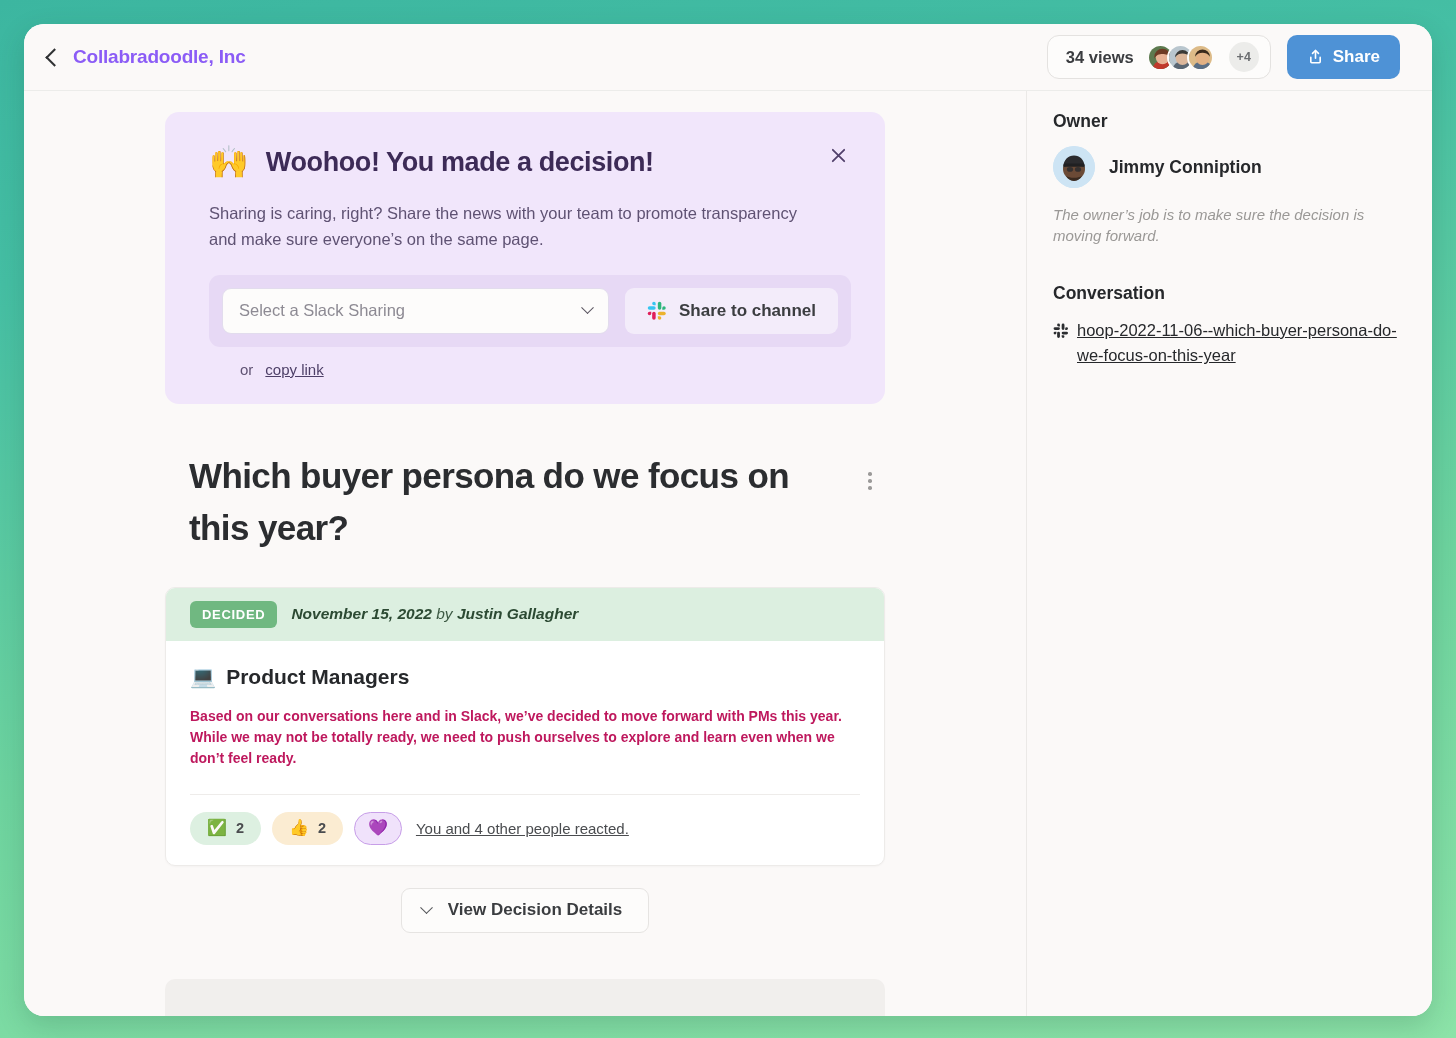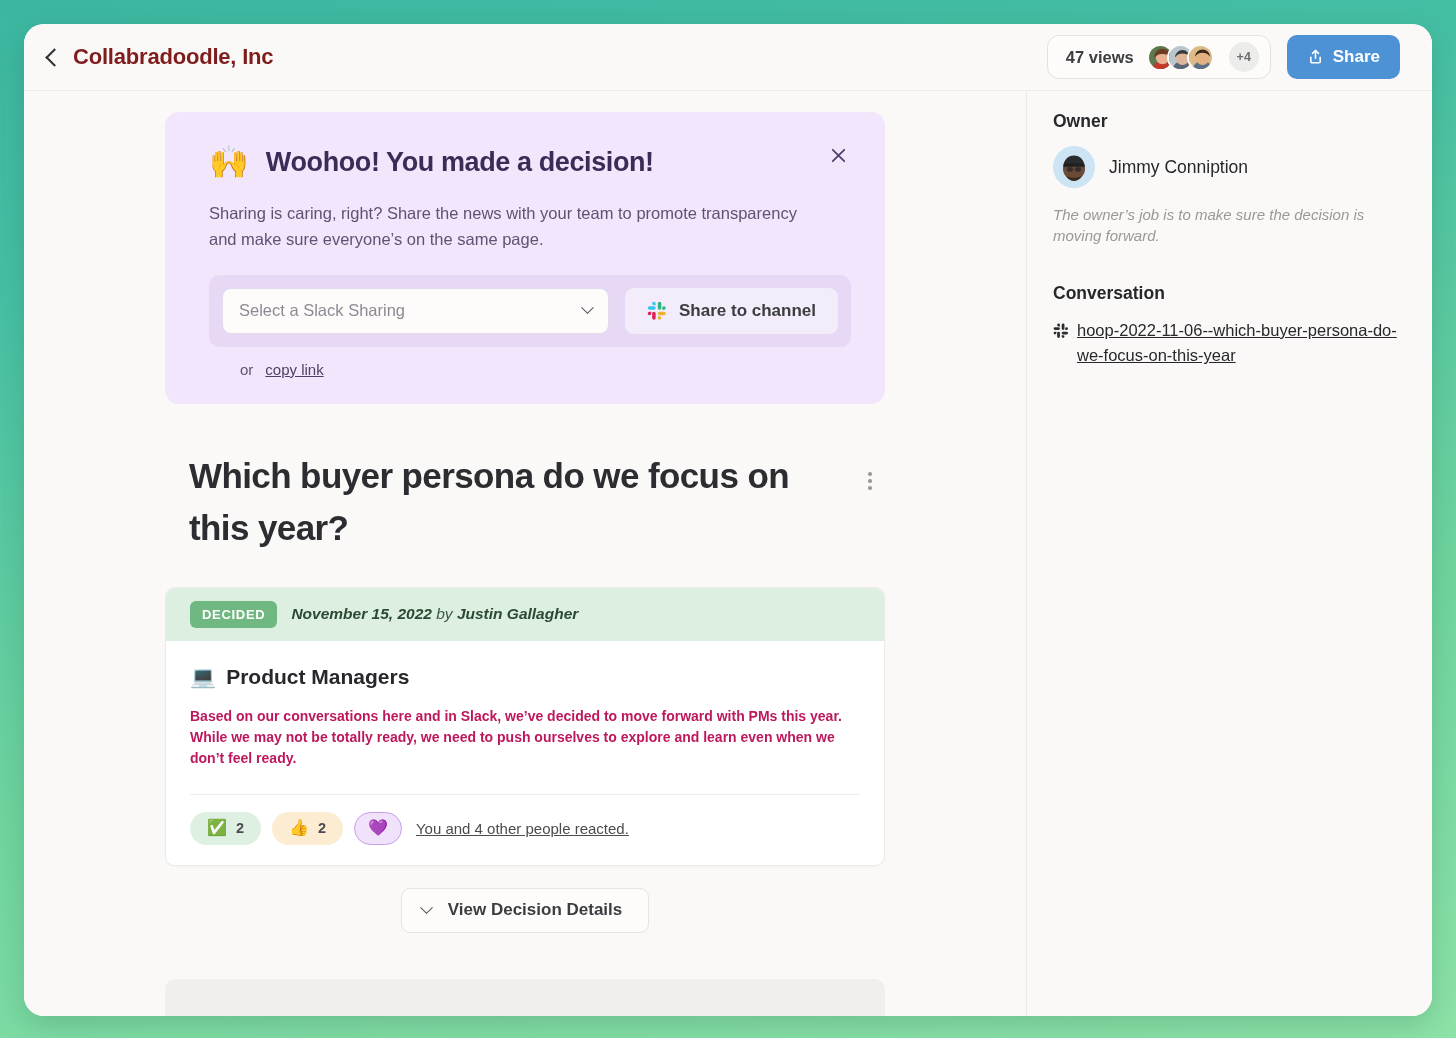--- a/index.html
+++ b/index.html
@@ -60,9 +60,9 @@
     display: block;
   }
   .breadcrumb-title {
-    font-size: 22px;
+    font-size: 19px;
     font-weight: 700;
-    color: #7f1d1d;
+    color: #8b5cf6;
     letter-spacing: -.2px;
     white-space: nowrap;
   }

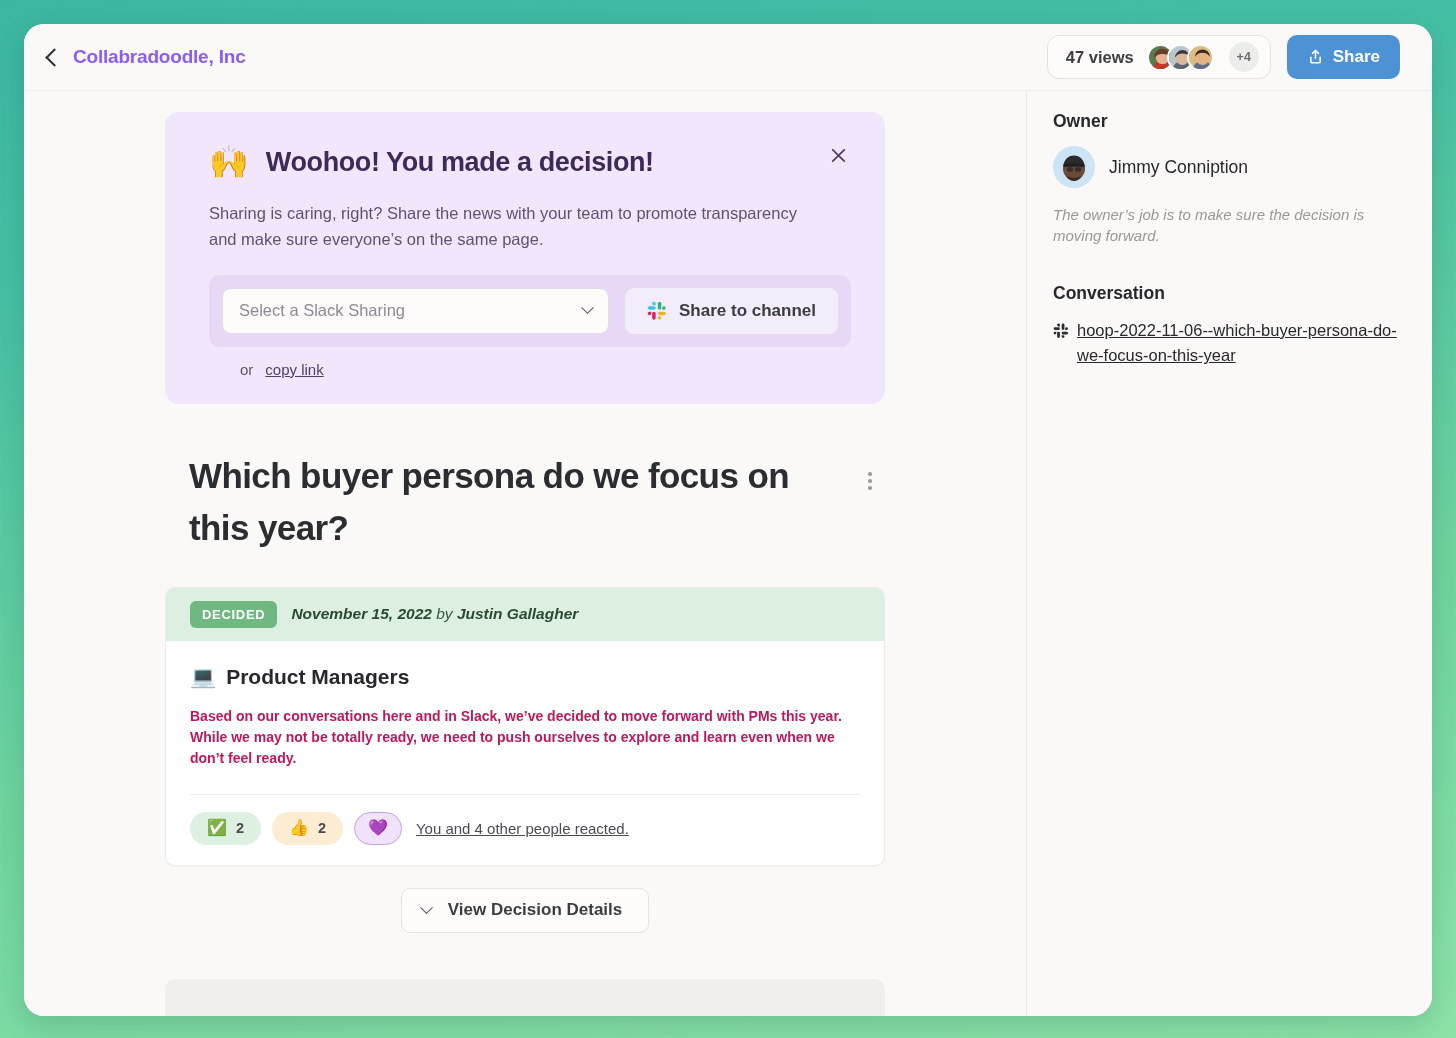--- a/index.html
+++ b/index.html
@@ -466,7 +466,7 @@
 
     <div class="topbar-right">
       <div class="views-pill">
-        <span class="views-count">47 views</span>
+        <span class="views-count">34 views</span>
         <div class="avatar-stack">
           <span class="av">
             <svg viewBox="0 0 40 40" width="27" height="27">

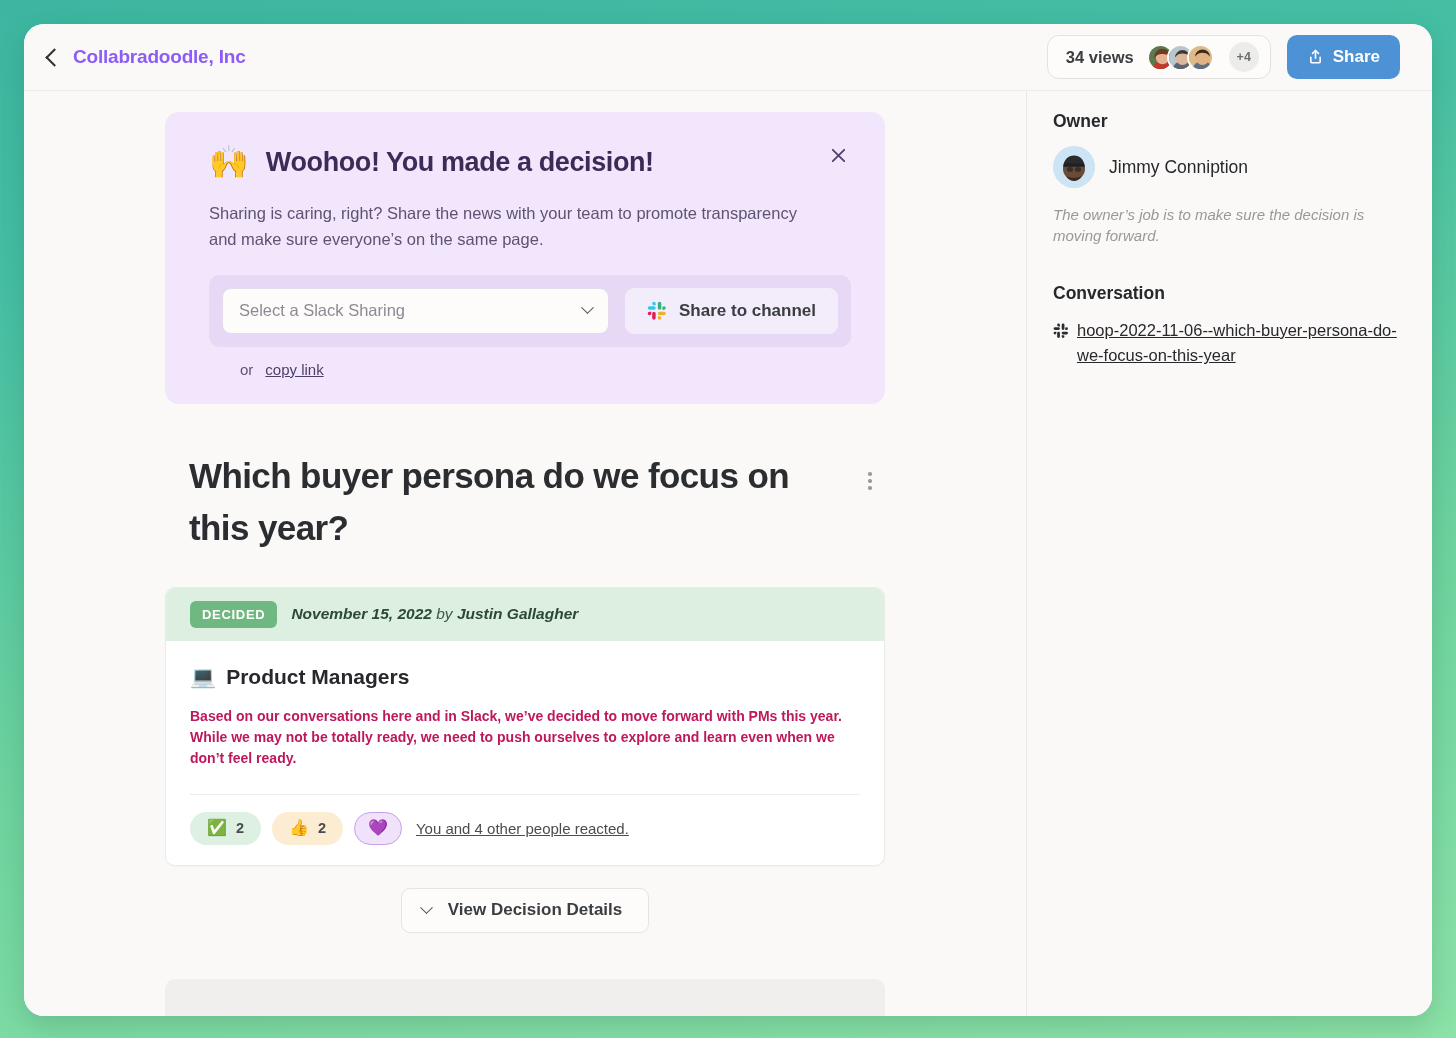--- a/index.html
+++ b/index.html
@@ -428,7 +428,7 @@
   }
   .owner-name {
     font-size: 17.5px;
-    font-weight: 400;
+    font-weight: 700;
     color: #26282b;
   }
   .owner-note {

